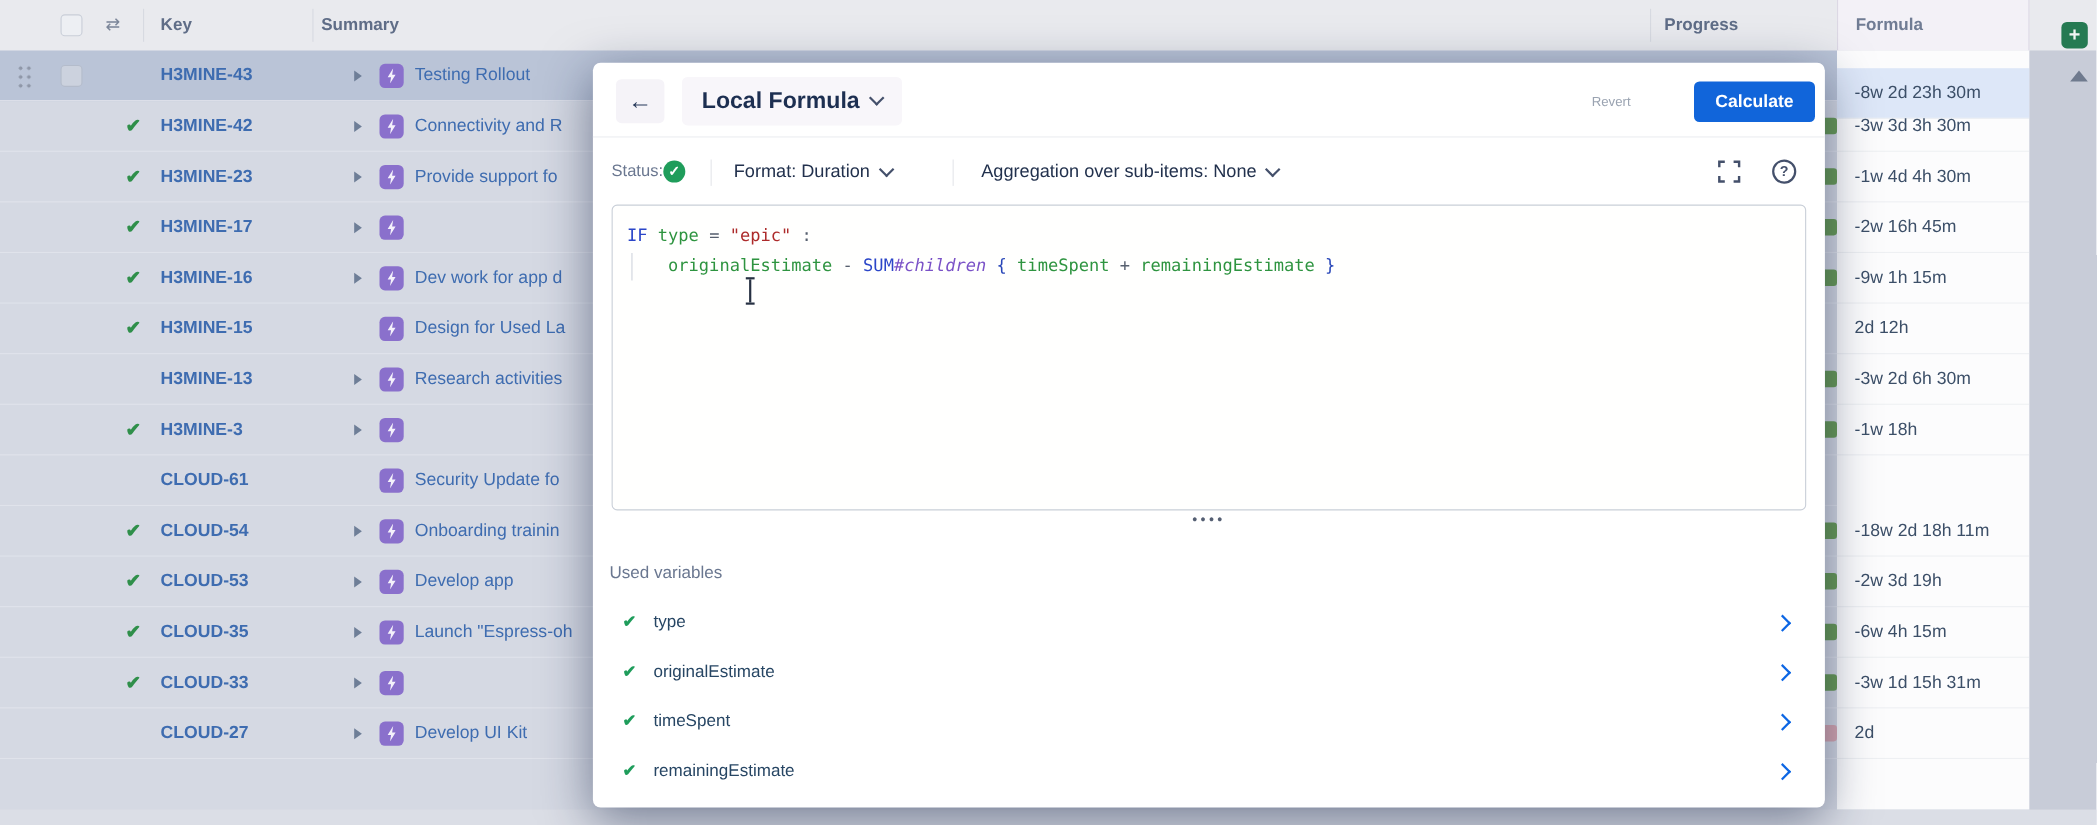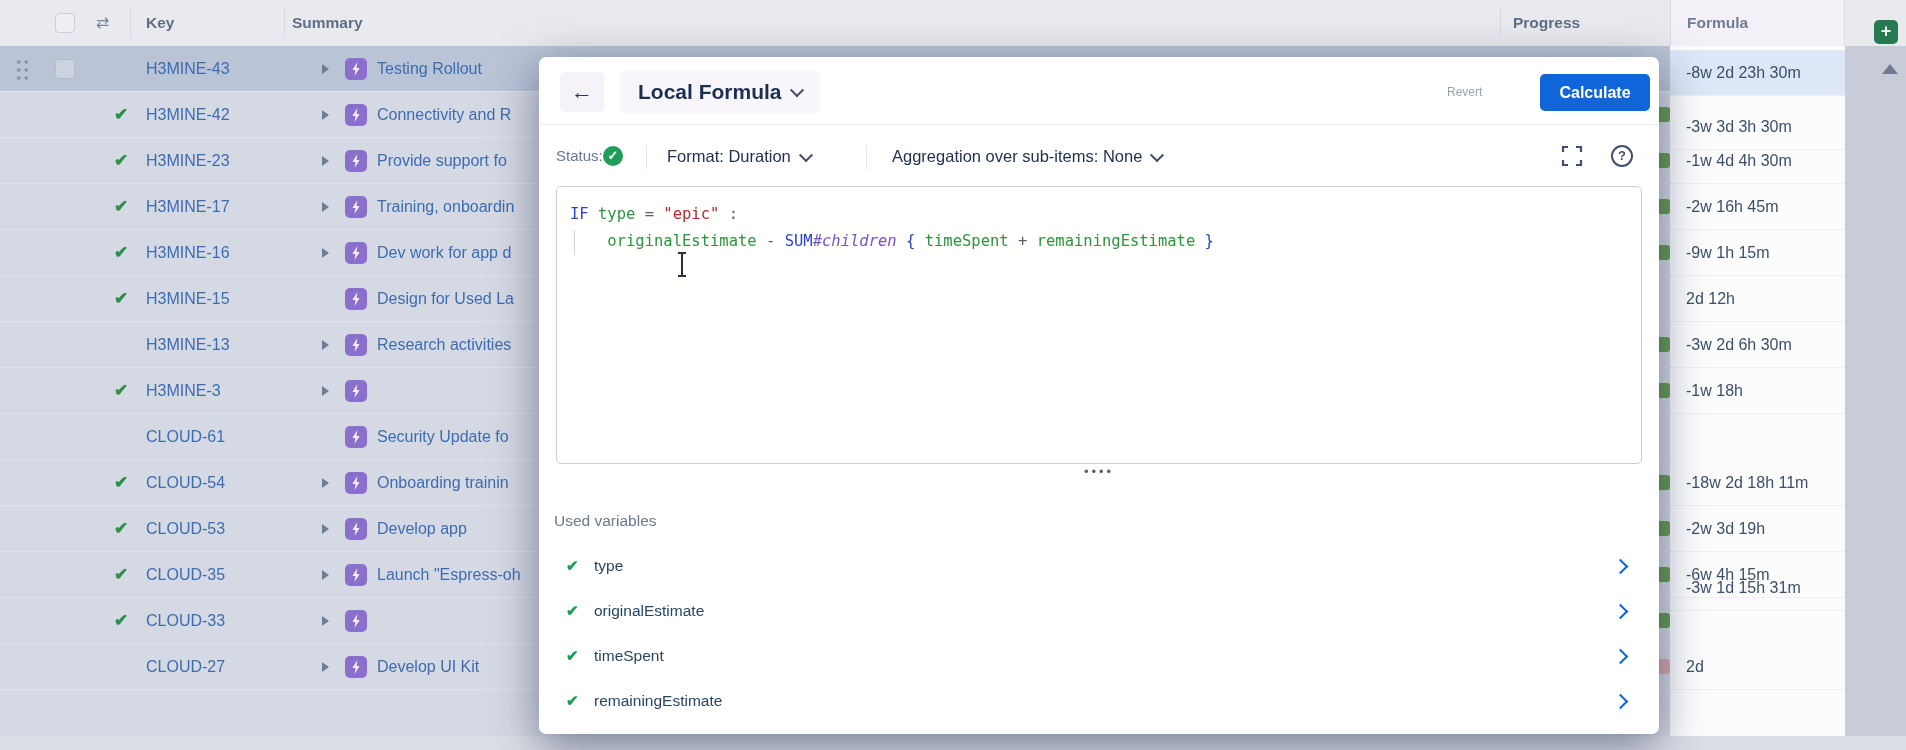--- a/index.html
+++ b/index.html
@@ -19,7 +19,7 @@
   .row{position:absolute;left:0;width:1670px;height:46px;border-bottom:1px solid #e0e3eb;box-sizing:border-box;}
   .row.selected{background:#bac4d7;}
   .row .check{position:absolute;left:114px;top:0;height:45px;line-height:45px;font-size:17px;font-weight:bold;color:#2f8f4a;}
-  .row .key{position:absolute;left:146px;top:0;height:45px;line-height:45px;font-size:16px;color:#3e6cb0;}
+  .row .key{position:absolute;left:146px;top:0;height:45px;line-height:45px;font-size:16px;color:#3e6cb0;font-weight:bold;}
   .row .expander{position:absolute;left:322px;top:18px;width:0;height:0;border-left:7px solid #6e7e97;border-top:5px solid transparent;border-bottom:5px solid transparent;}
   .row .epic{position:absolute;left:345px;top:12px;width:22px;height:22px;background:#8a70cc;border-radius:5px;}
   .row .epic i{position:absolute;left:5px;top:4px;width:12px;height:14px;background:#f4f1fb;clip-path:polygon(62% 0,20% 58%,46% 58%,38% 100%,80% 42%,54% 42%);}

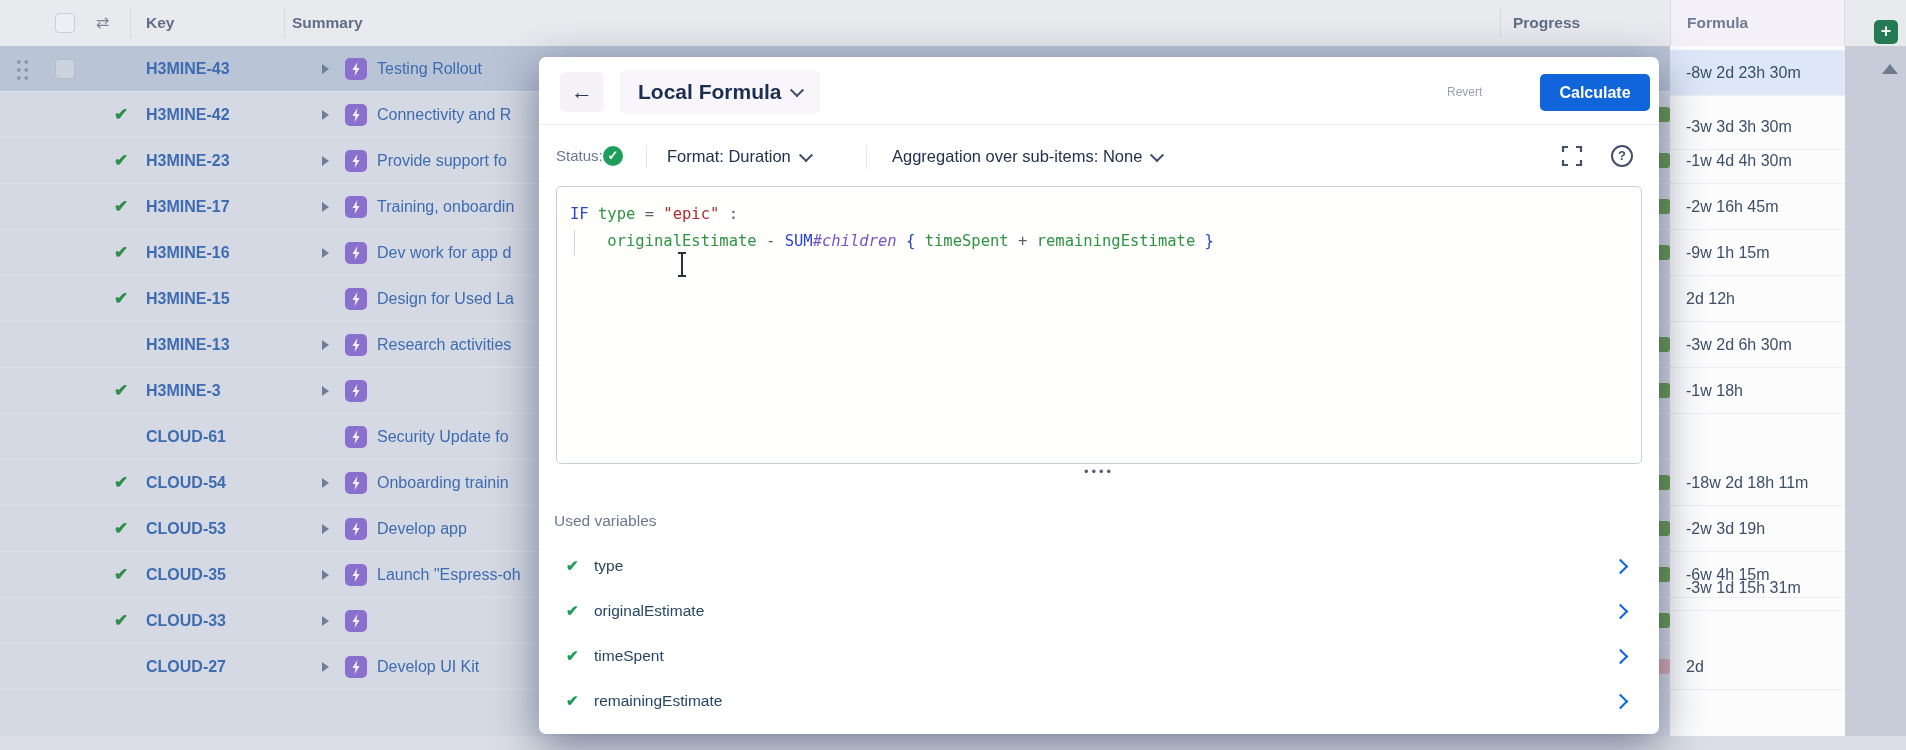--- a/index.html
+++ b/index.html
@@ -233,7 +233,7 @@
     </div>
 
   <div class="fpanel" id="fpanel-host">
-      <div class="fcell selected" style="top: 4px;">
+      <div class="fcell selected" style="top: 16px;">
         <span>-8w 2d 23h 30m</span>
       </div>
       <div class="fcell" style="top: 46px; margin-top: 12px;">

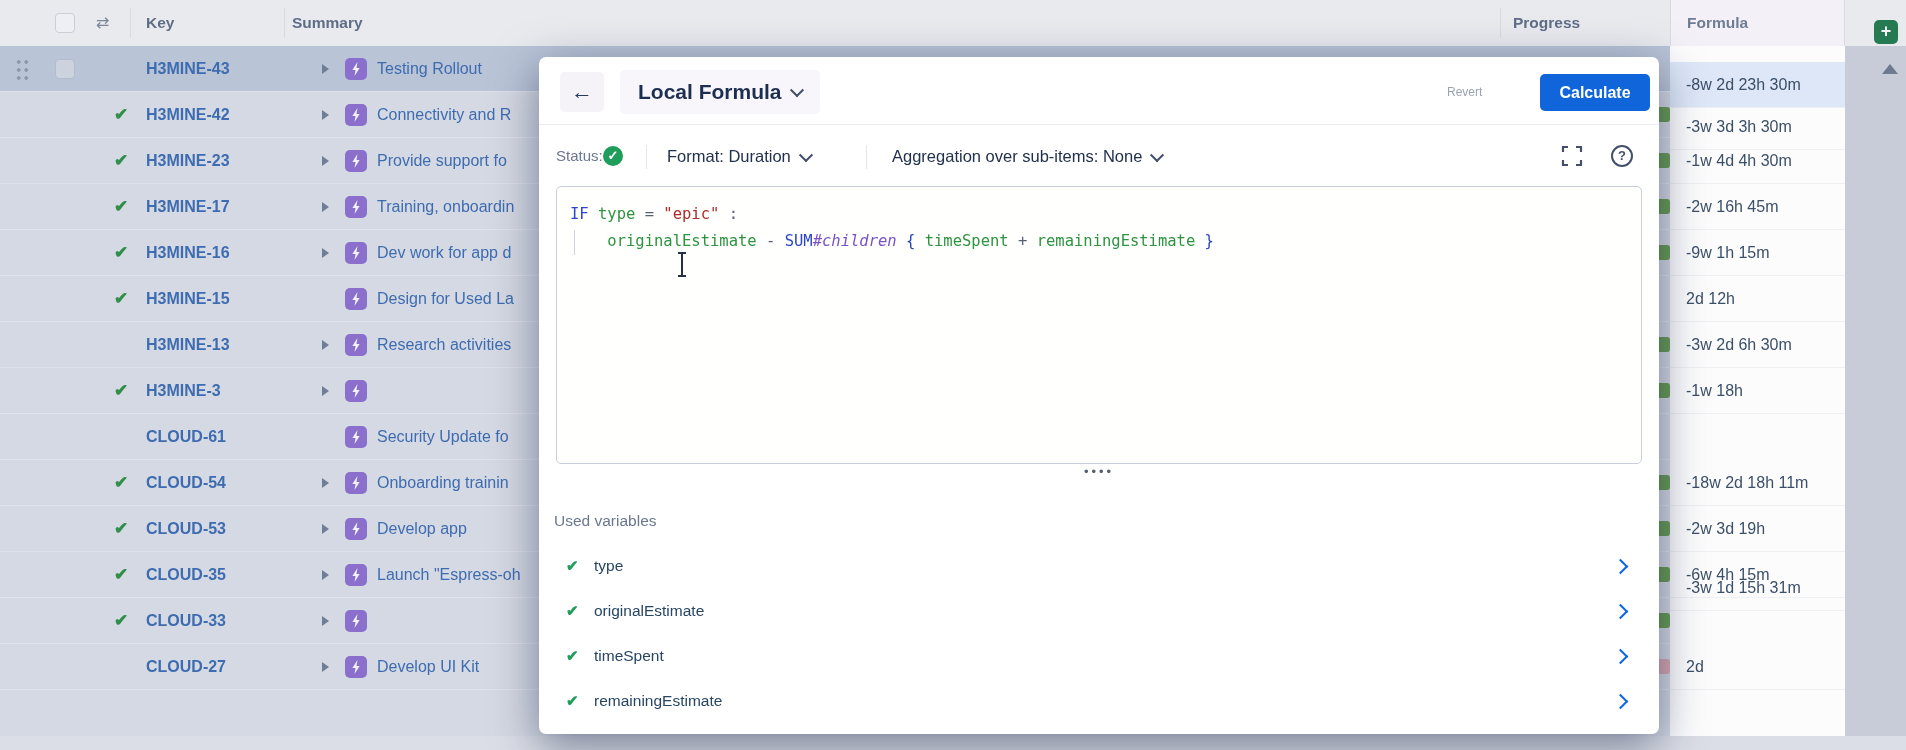--- a/index.html
+++ b/index.html
@@ -236,7 +236,7 @@
       <div class="fcell selected" style="top: 16px;">
         <span>-8w 2d 23h 30m</span>
       </div>
-      <div class="fcell" style="top: 46px; margin-top: 12px;">
+      <div class="fcell" style="top: 46px;">
         <span>-3w 3d 3h 30m</span>
       </div>
       <div class="fcell" style="top: 92px;">

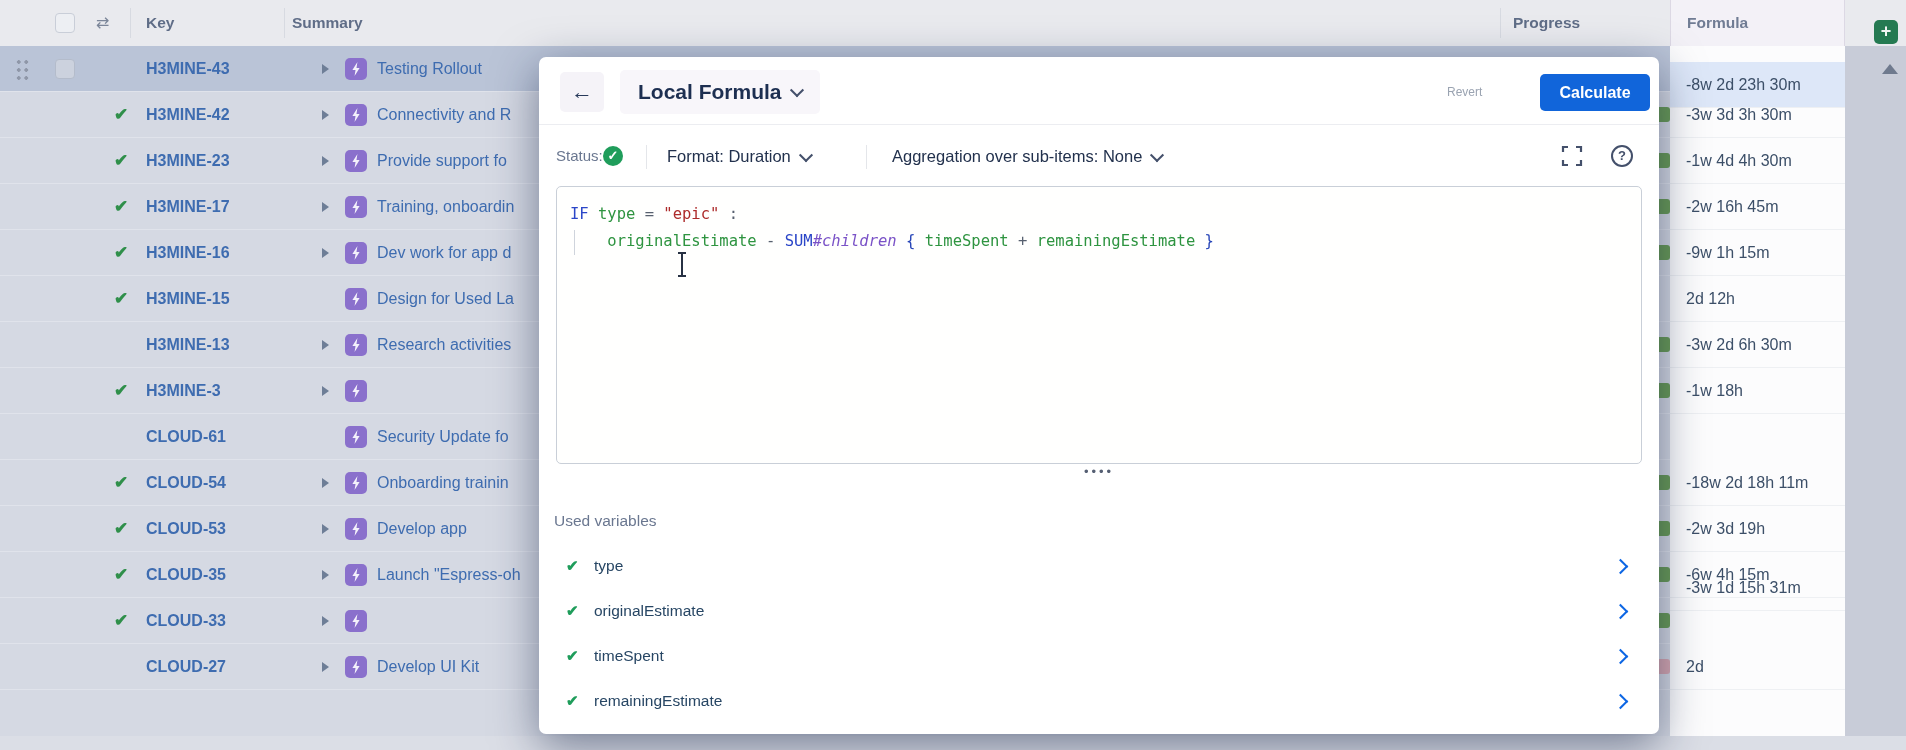--- a/index.html
+++ b/index.html
@@ -136,7 +136,6 @@
         <div class="epic">
           <i></i>
         </div>
-        <div class="summary">Training, onboardin</div>
         <div class="sliver" style="background: rgb(106, 156, 86);"></div>
       </div>
       <div class="row" style="top: 230px;">

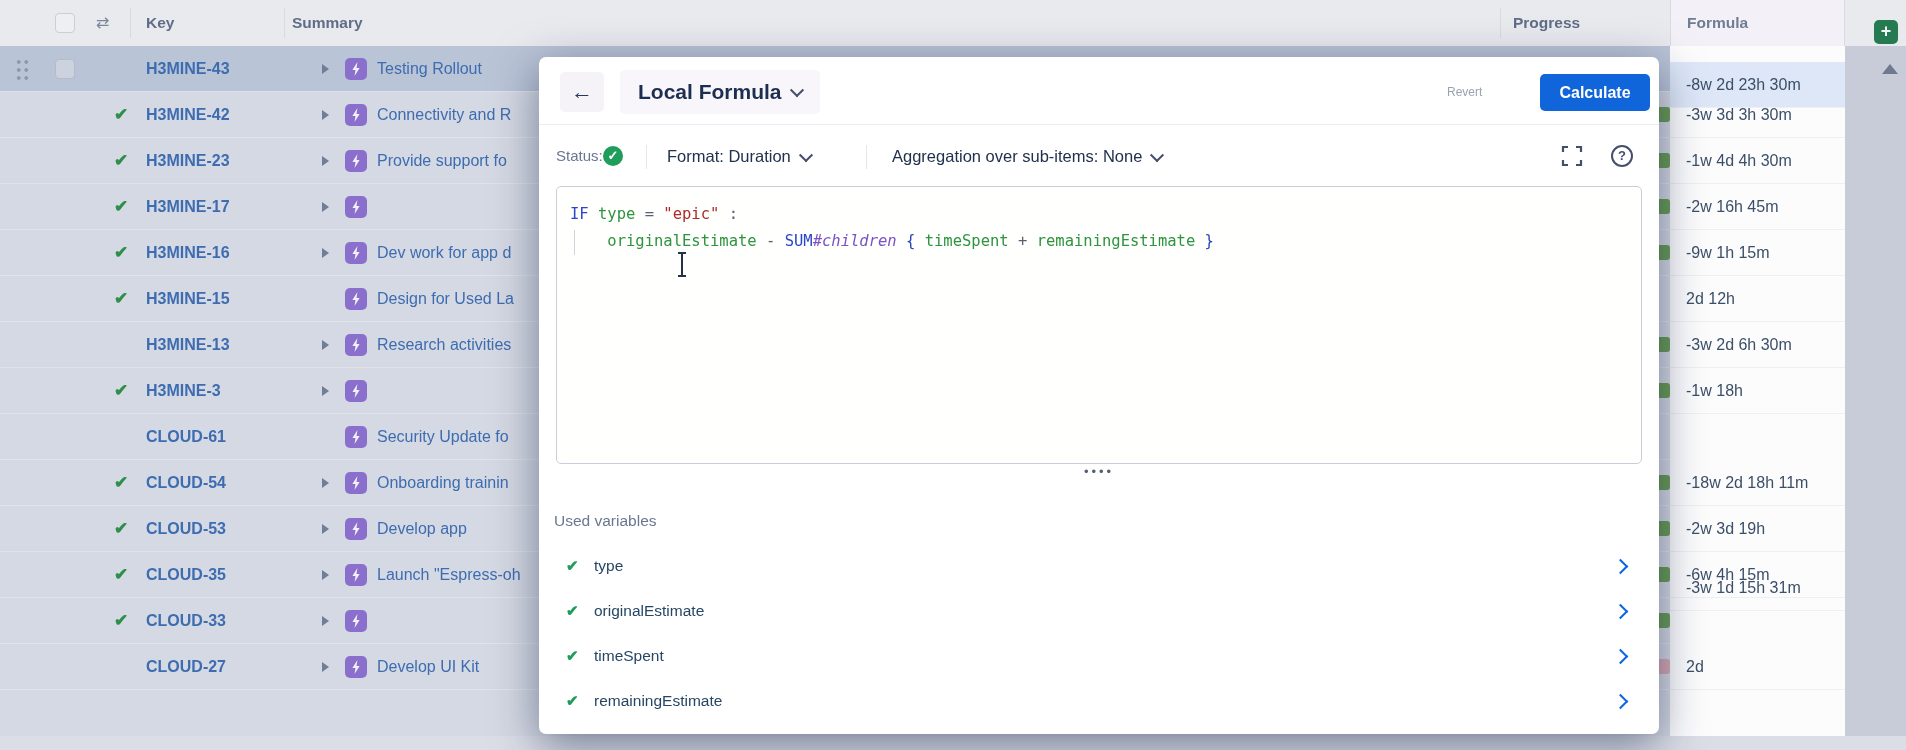--- a/index.html
+++ b/index.html
@@ -265,7 +265,7 @@
       <div class="fcell" style="top: 506px;">
         <span>-6w 4h 15m</span>
       </div>
-      <div class="fcell" style="top: 519px; text-align: right;">
+      <div class="fcell" style="top: 552px; text-align: right;">
         <span>-3w 1d 15h 31m</span>
       </div>
       <div class="fcell" style="top: 598px;">

